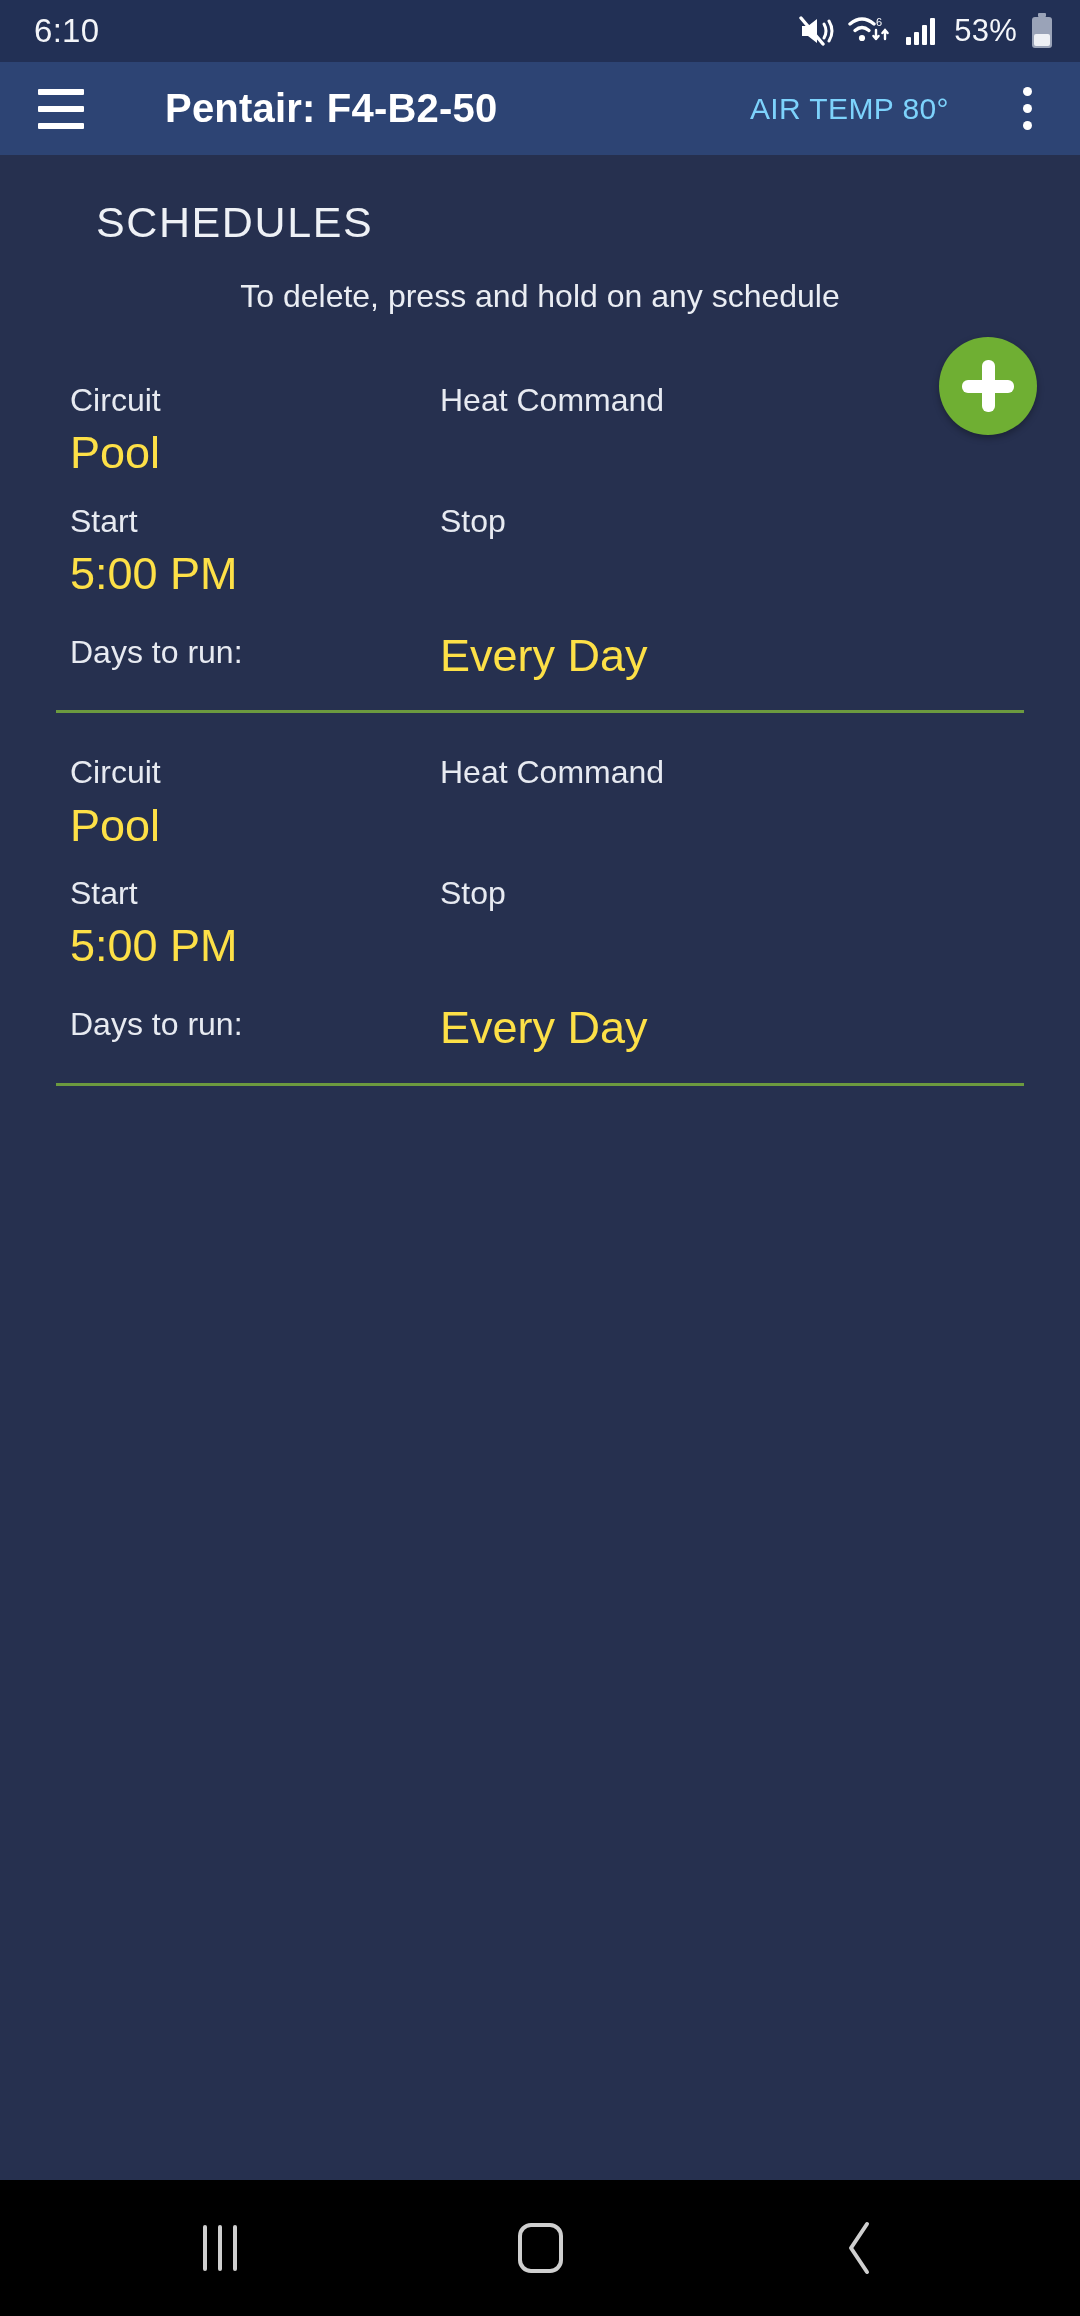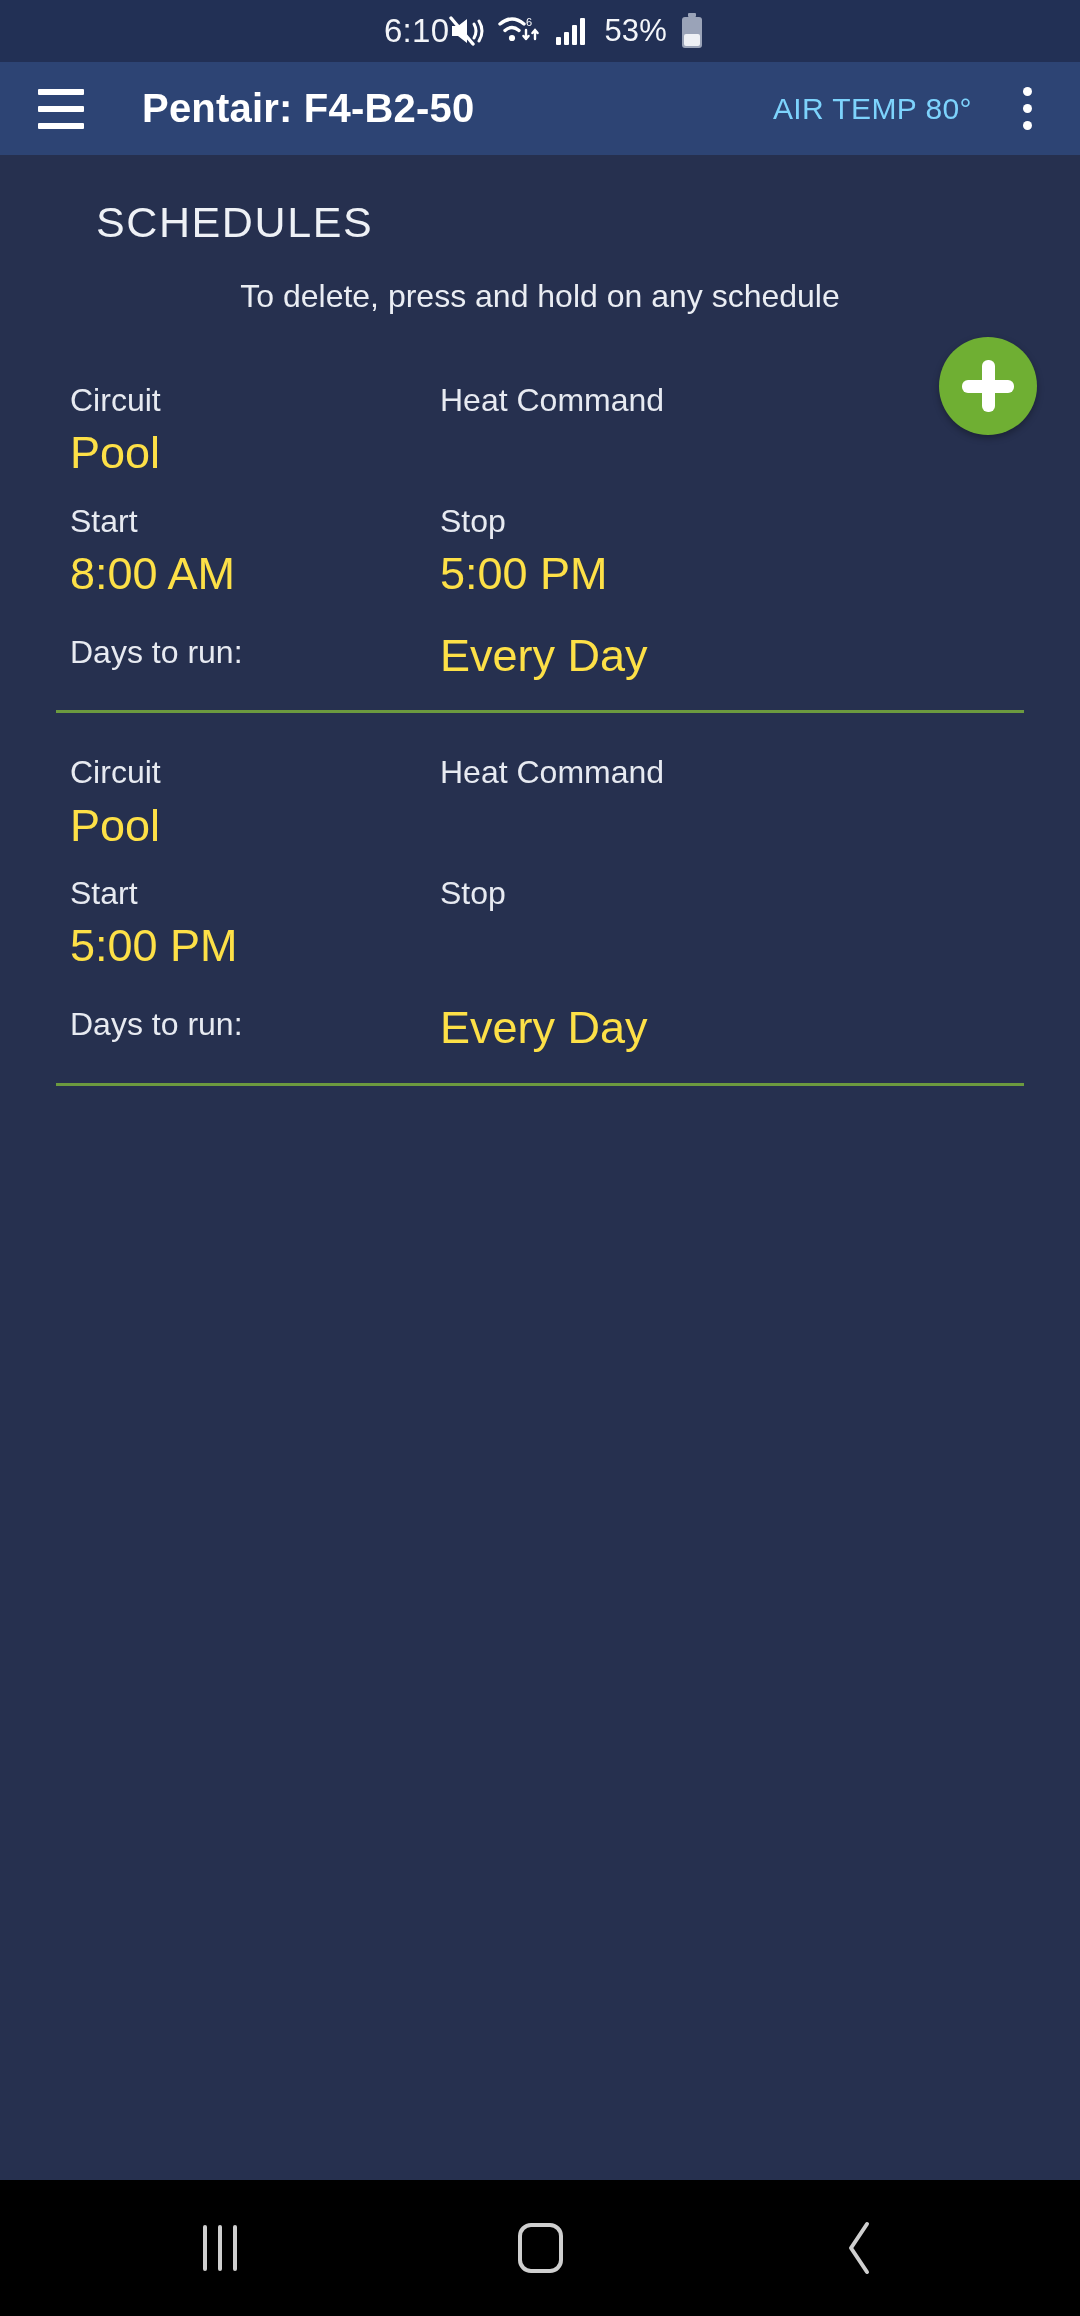--- a/index.html
+++ b/index.html
@@ -20,7 +20,7 @@
   .status-bar {
     height:62px; flex:0 0 62px;
     background:#223055;
-    display:flex; align-items:center; justify-content:center;
+    display:flex; align-items:center; justify-content:space-between;
     padding:0 26px 0 34px;
     color:#ffffff;
   }

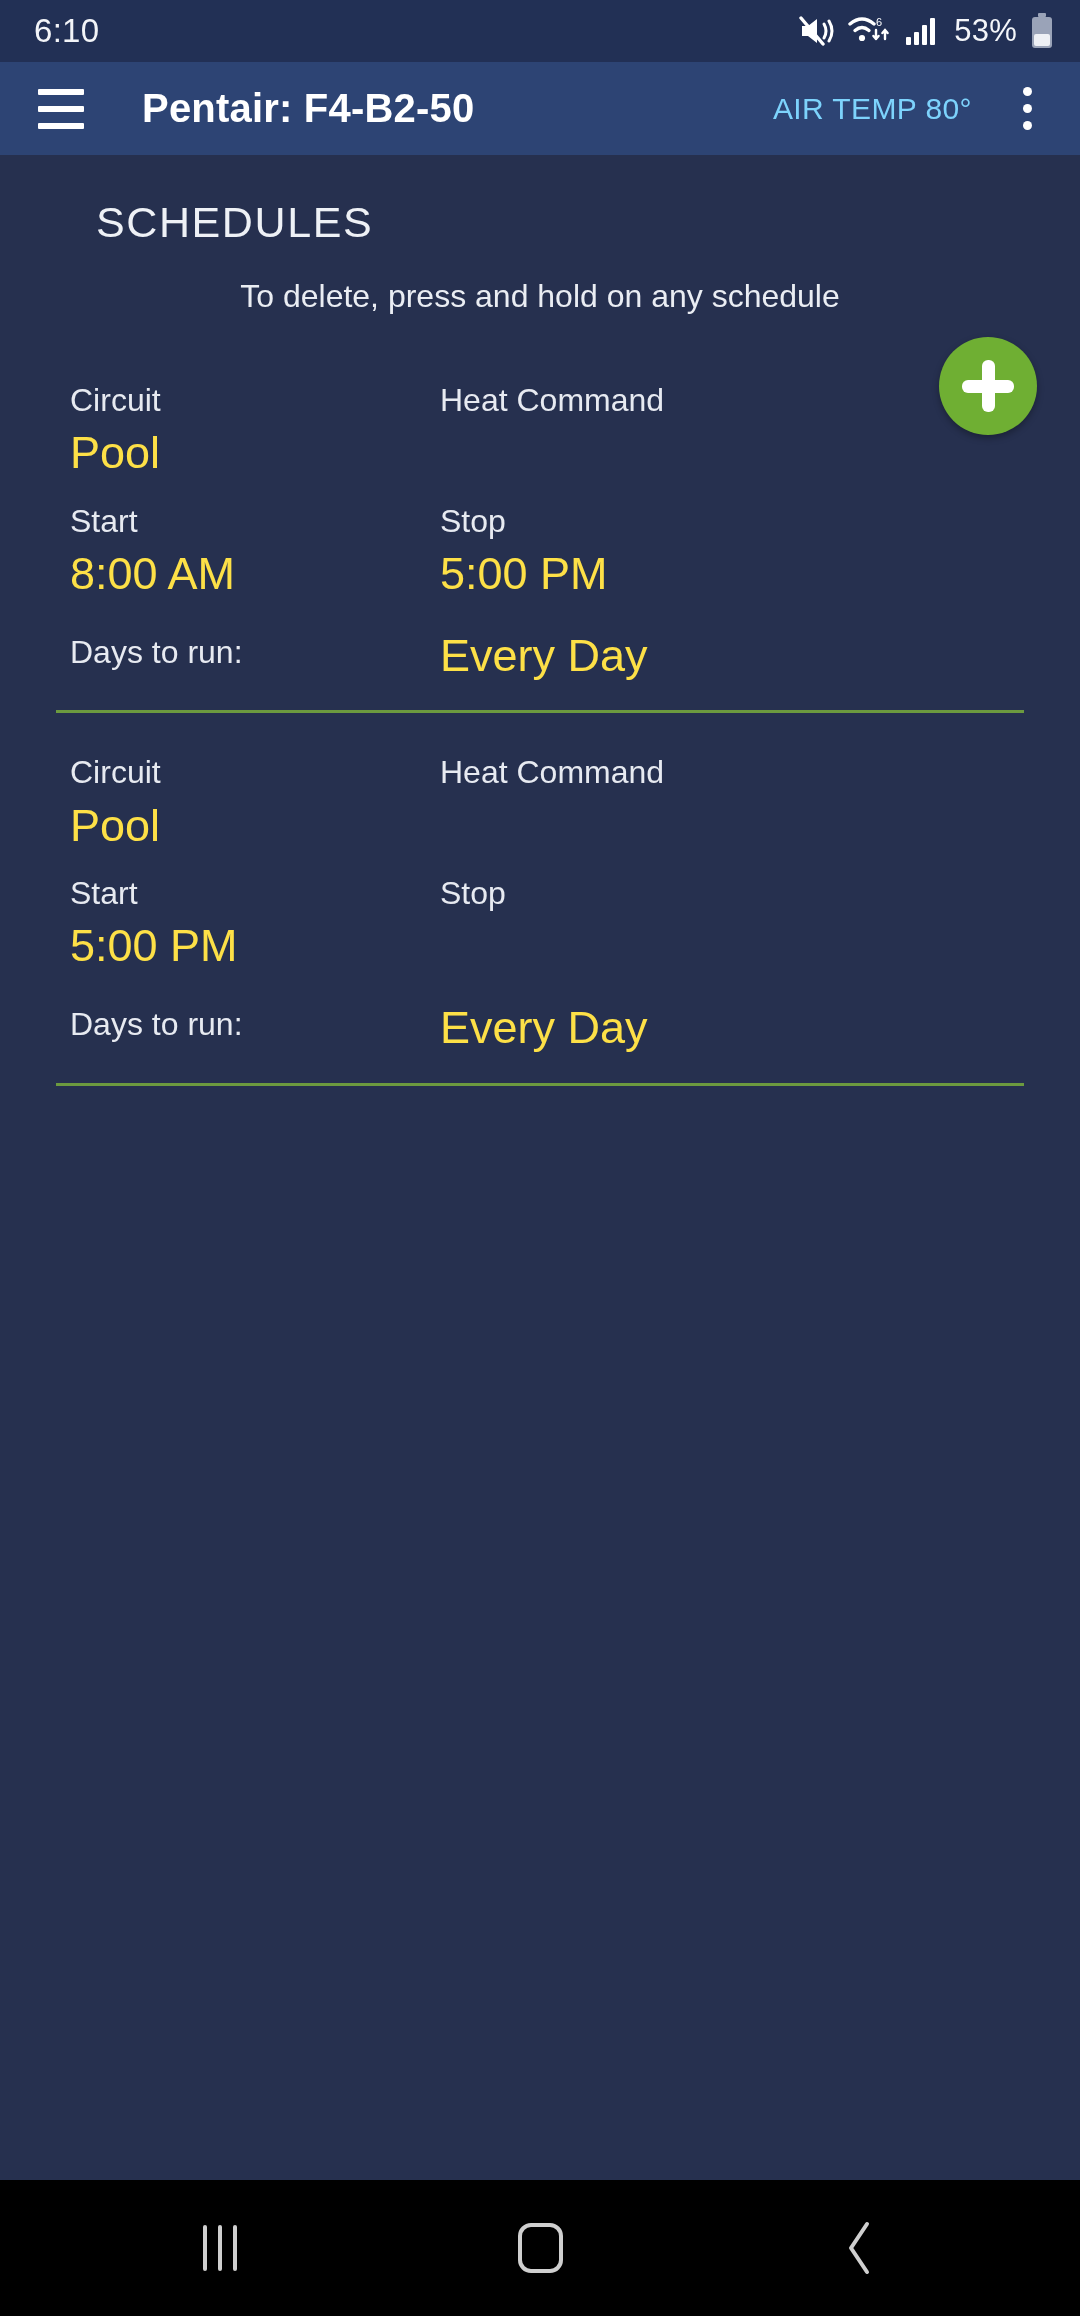--- a/index.html
+++ b/index.html
@@ -37,6 +37,7 @@
     background:#2d4474;
     display:flex; align-items:center;
     padding:0 22px 0 30px;
+    gap:23px;
   }
   .hamburger {
     width:62px; height:62px;

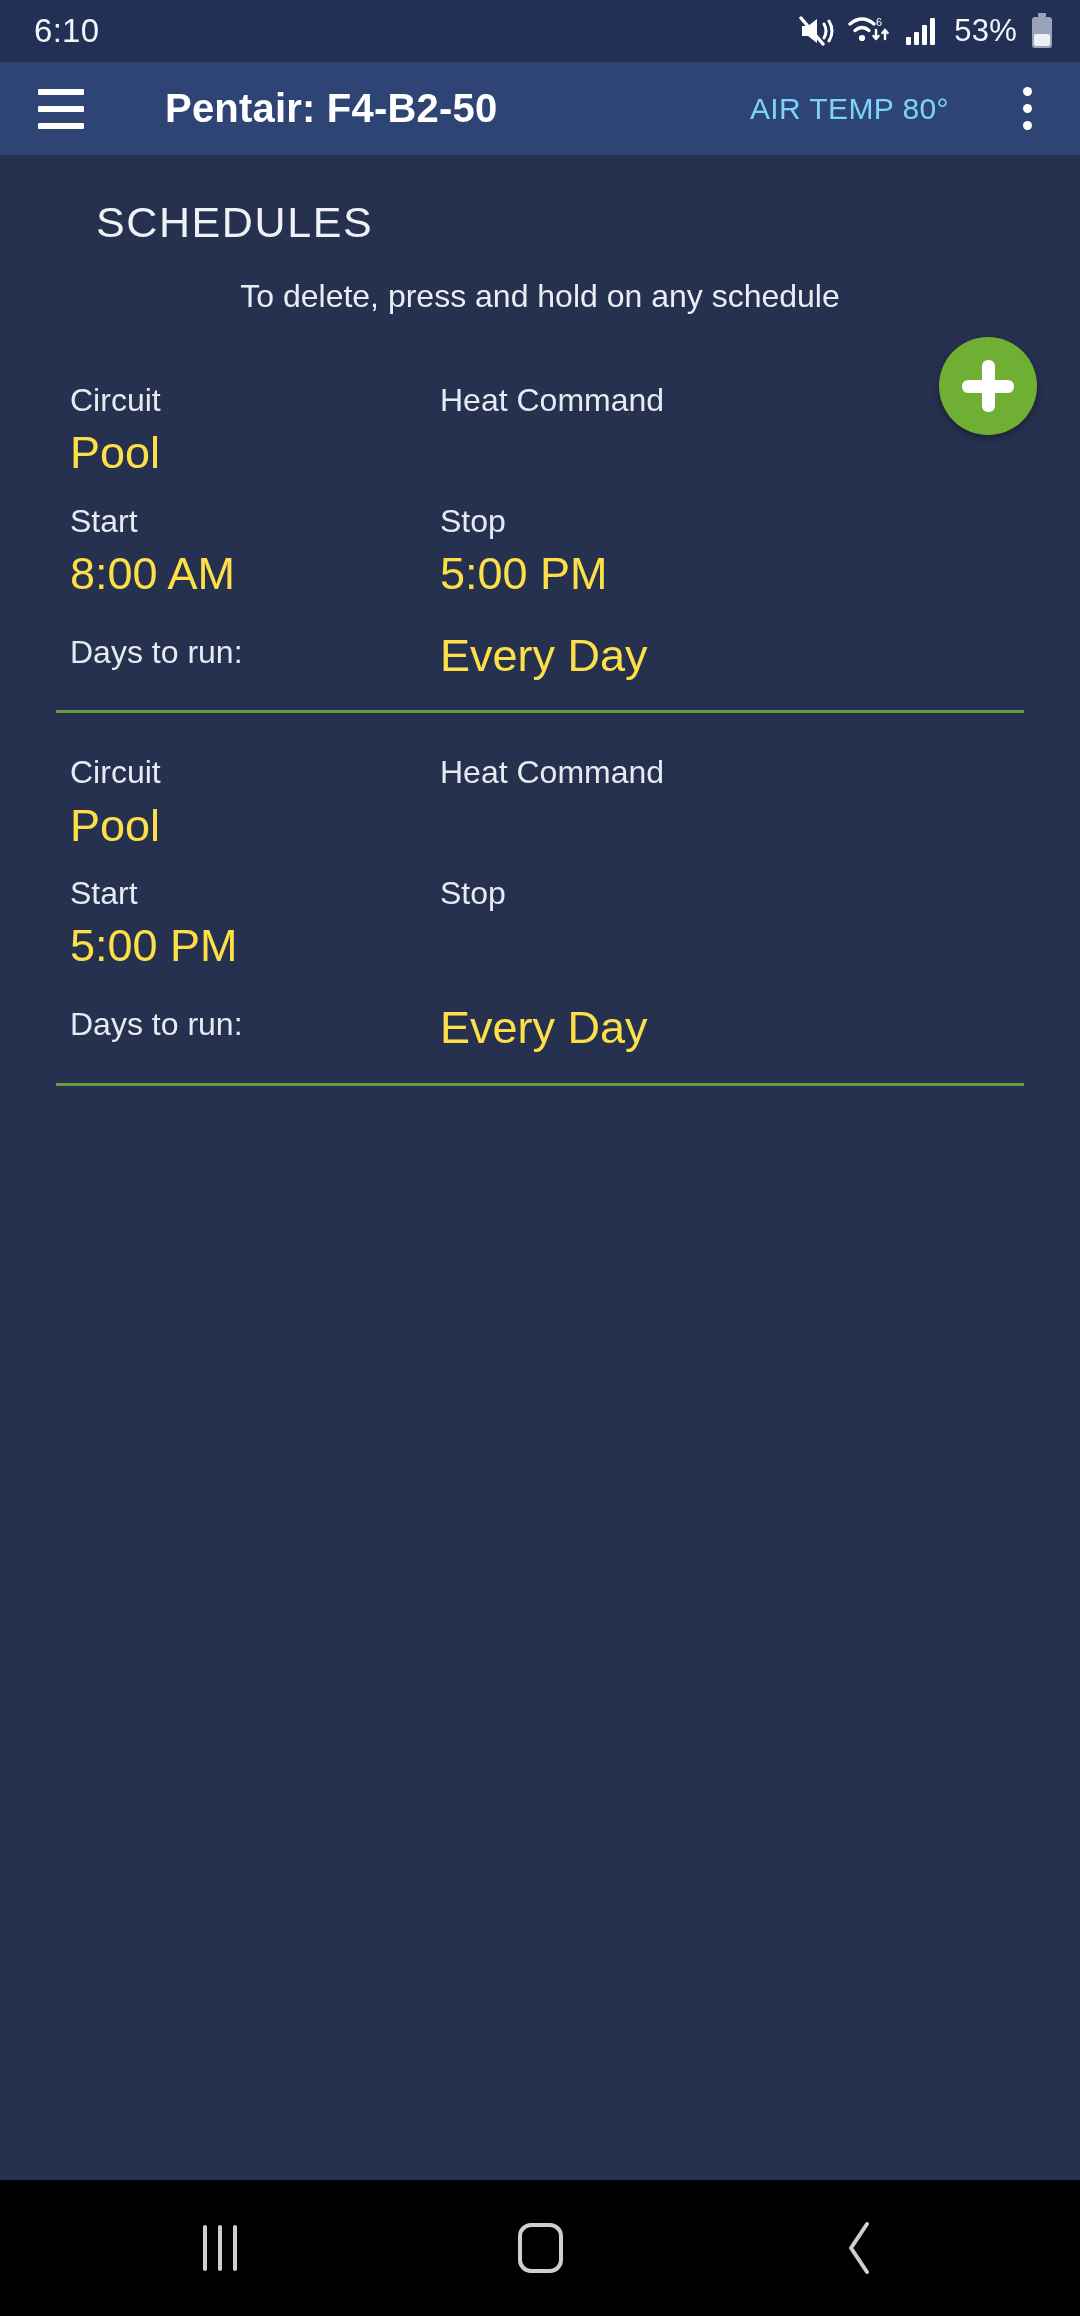--- a/index.html
+++ b/index.html
@@ -231,7 +231,6 @@
             <div class="col-b lbl">Stop</div>
           </div>
           <div class="row r-time">
-            <div class="col-a val val-wrap">8:00 AM</div>
             <div class="col-b val val-wrap">5:00 PM</div>
           </div>
           <div class="row r-days">

